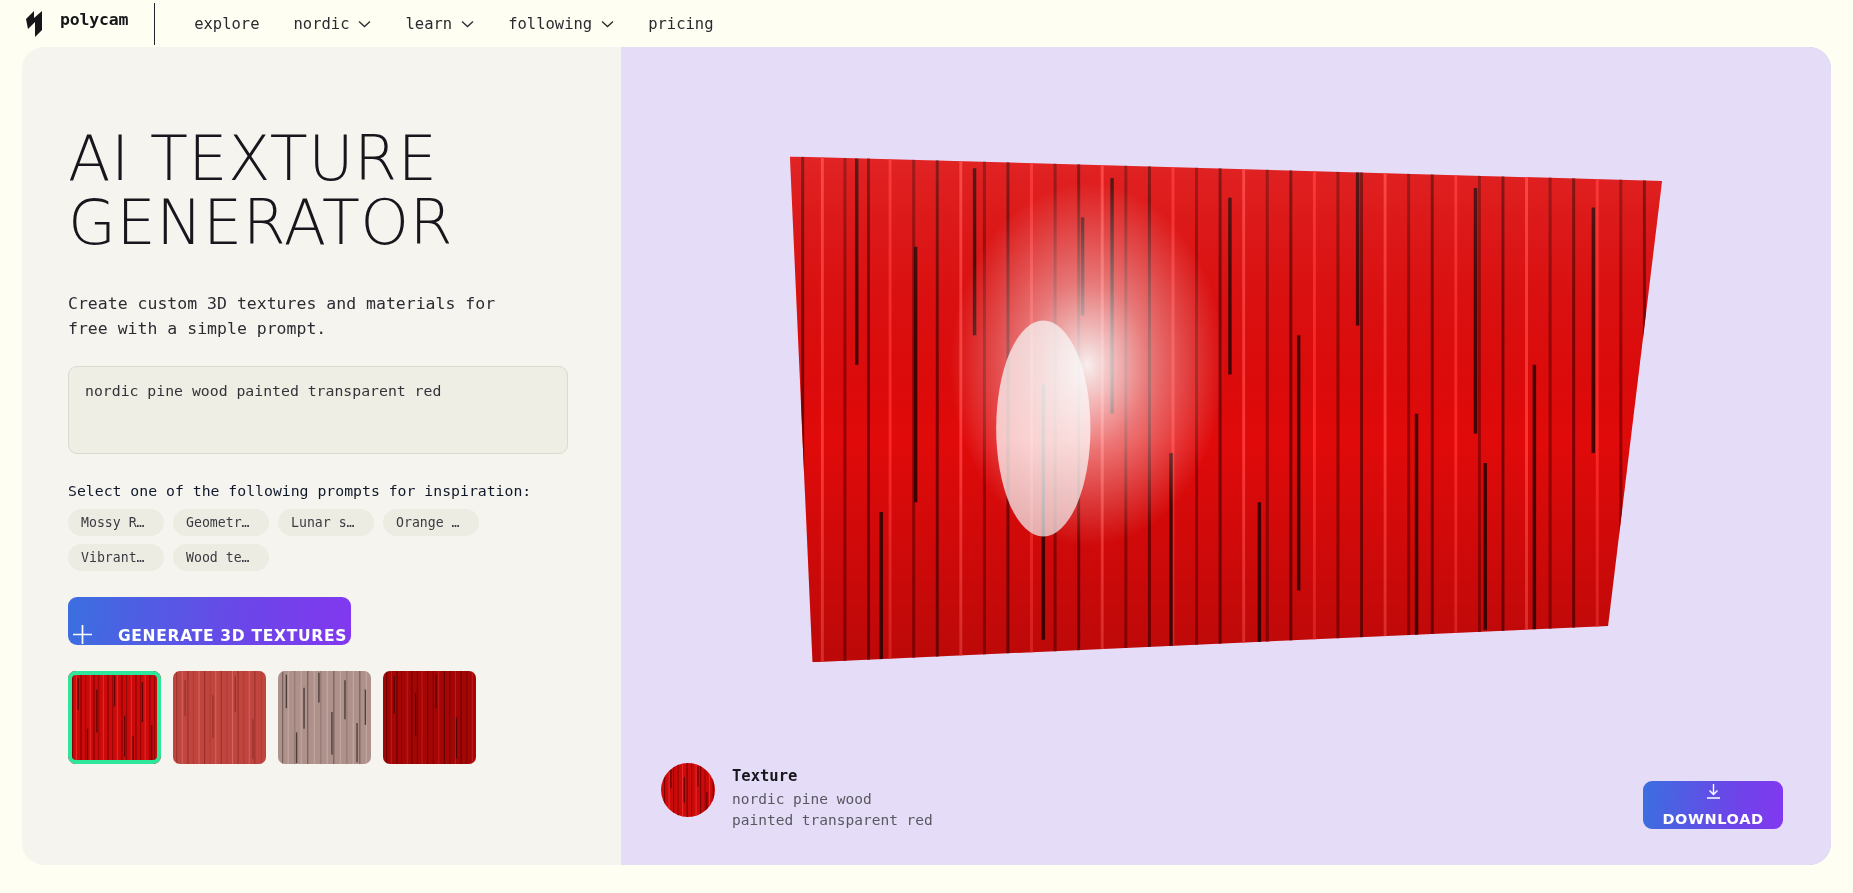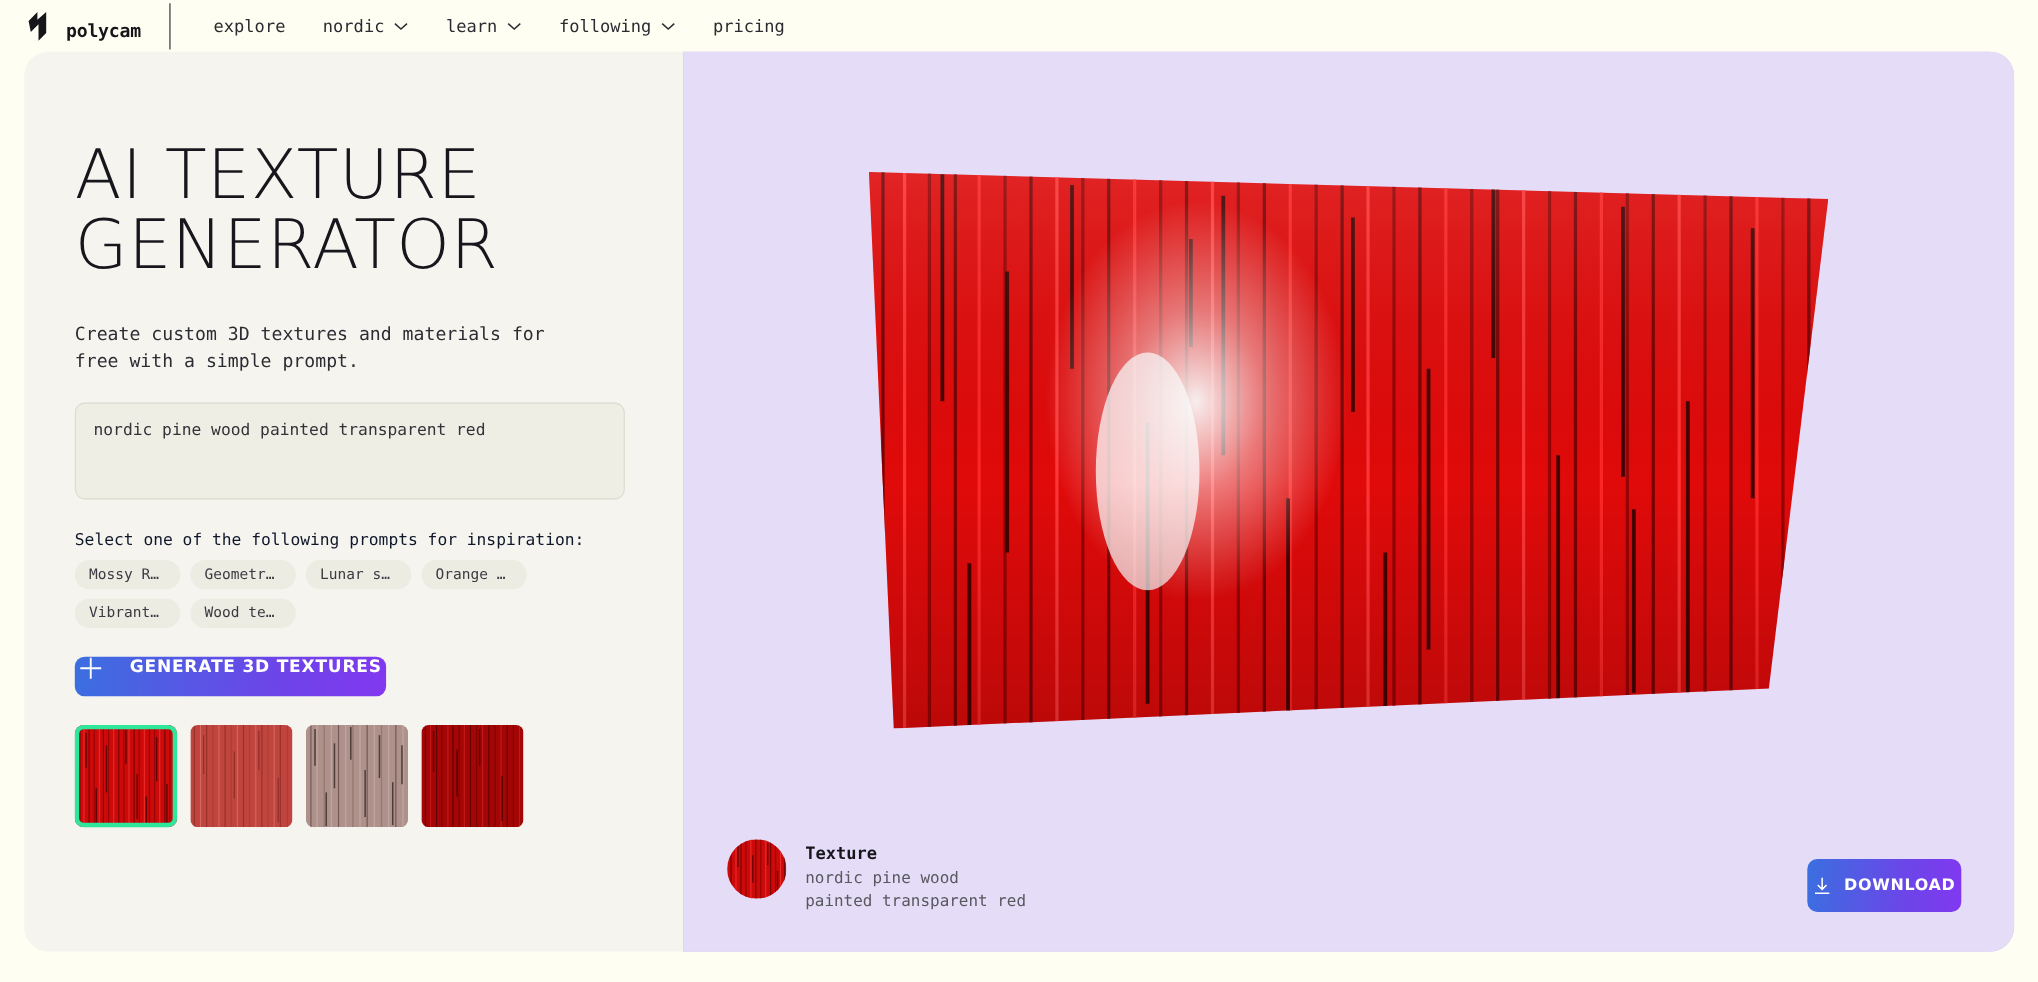--- a/index.html
+++ b/index.html
@@ -20,7 +20,7 @@
   }
   .brand {
     display: flex;
-    align-items: flex-end;
+    align-items: flex-start;
     gap: 12px;
     padding-right: 26px;
   }

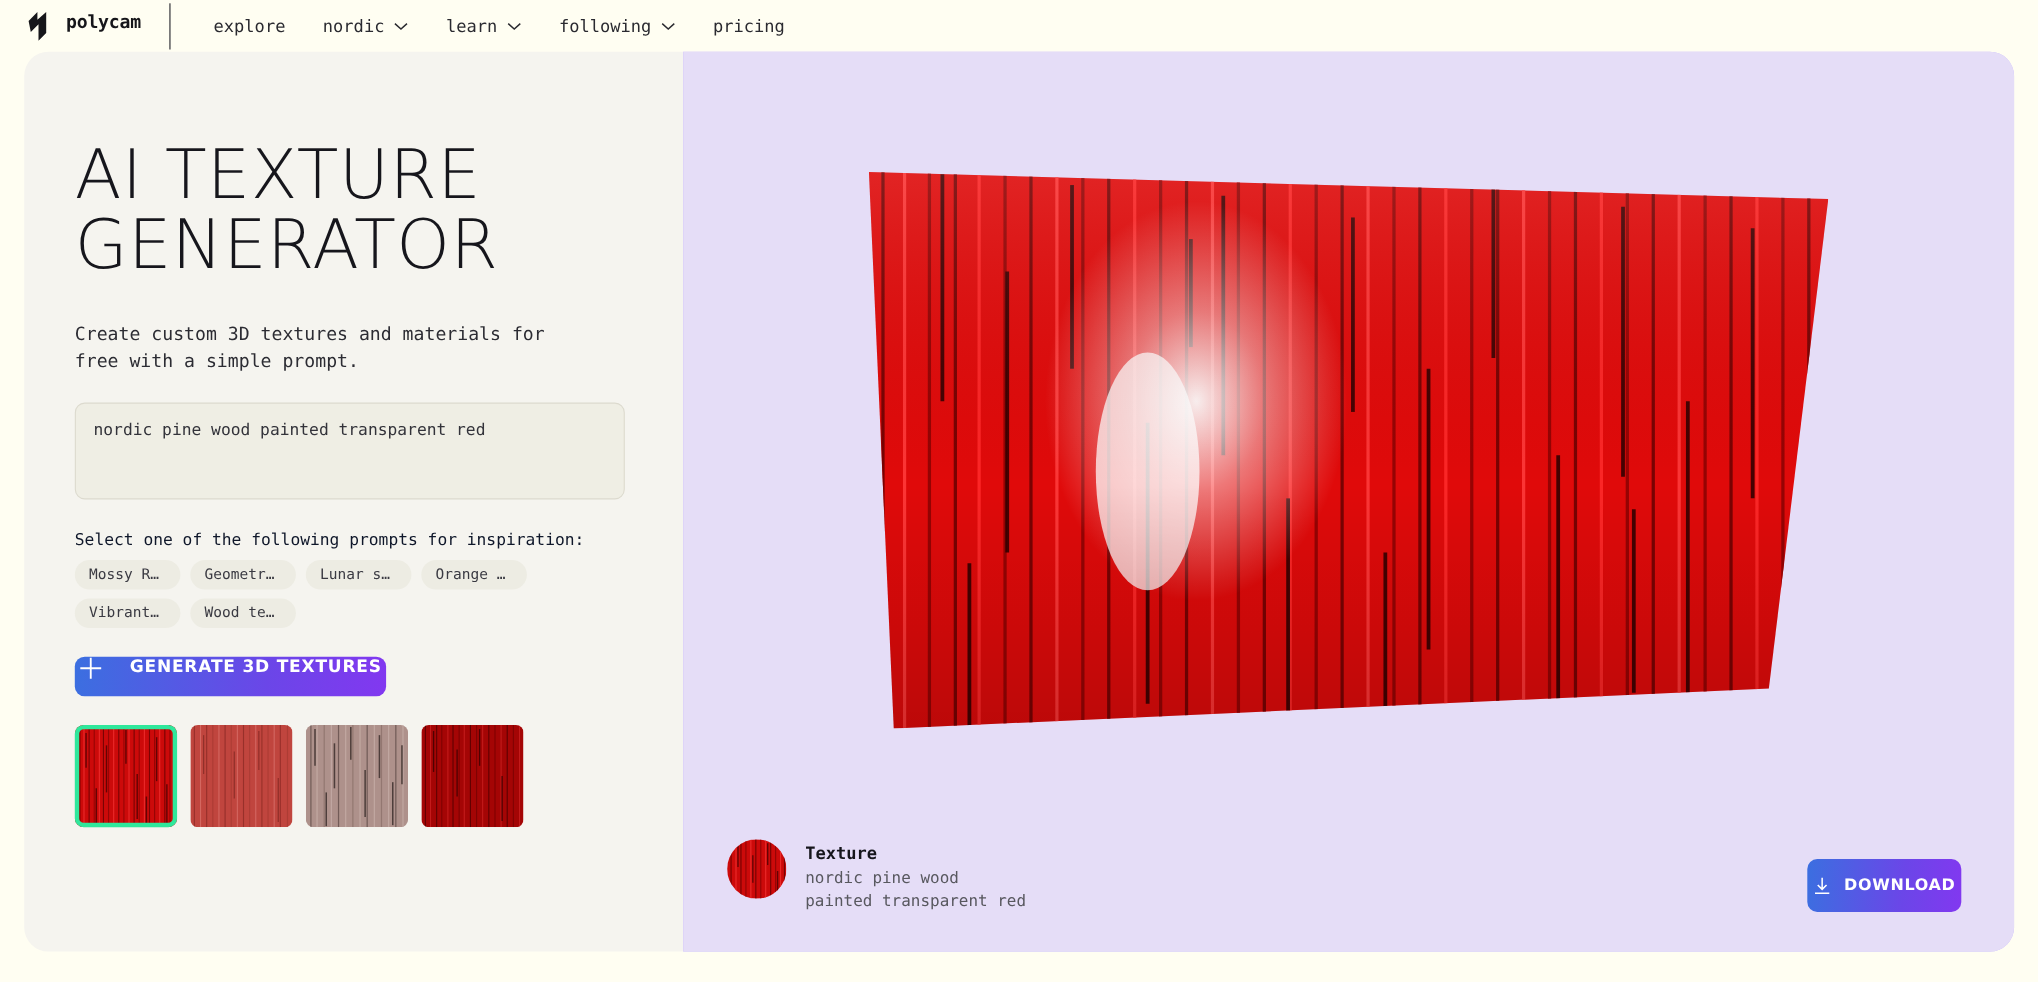--- a/index.html
+++ b/index.html
@@ -132,7 +132,7 @@
   .btn-generate {
     margin-top: 26px;
     width: 283px;
-    height: 36px;
+    height: 48px;
     border: none;
     border-radius: 9px;
     background: linear-gradient(95deg, #3B6FE0 0%, #6B46E8 62%, #8238F0 100%);
@@ -142,7 +142,7 @@
     font-size: 15.5px;
     letter-spacing: 0.7px;
     display: flex;
-    align-items: flex-start;
+    align-items: flex-end;
     justify-content: center;
     gap: 25px;
     cursor: pointer;

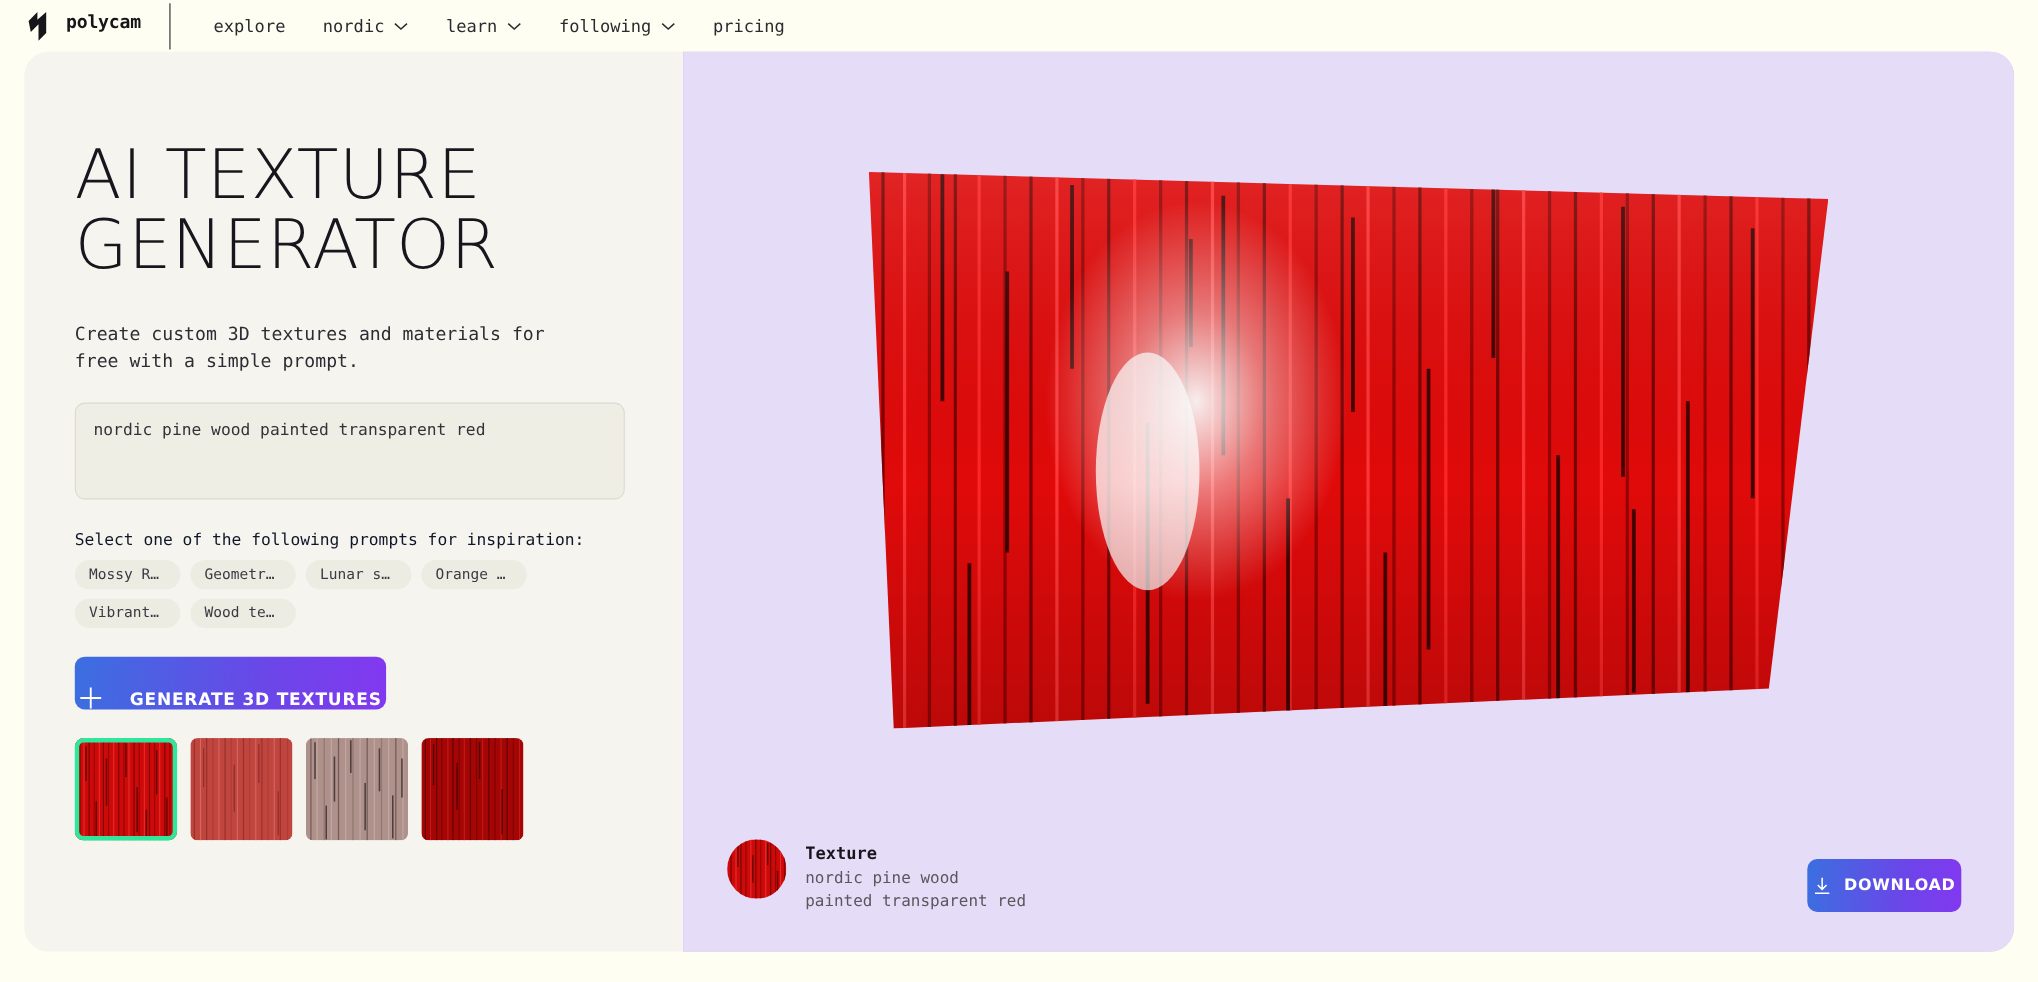--- a/index.html
+++ b/index.html
@@ -224,6 +224,7 @@
     gap: 11px;
     cursor: pointer;
     z-index: 4;
+    flex-direction: column;
   }
   .dl-icon { width: 17px; height: 17px; display: block; }
 </style>

